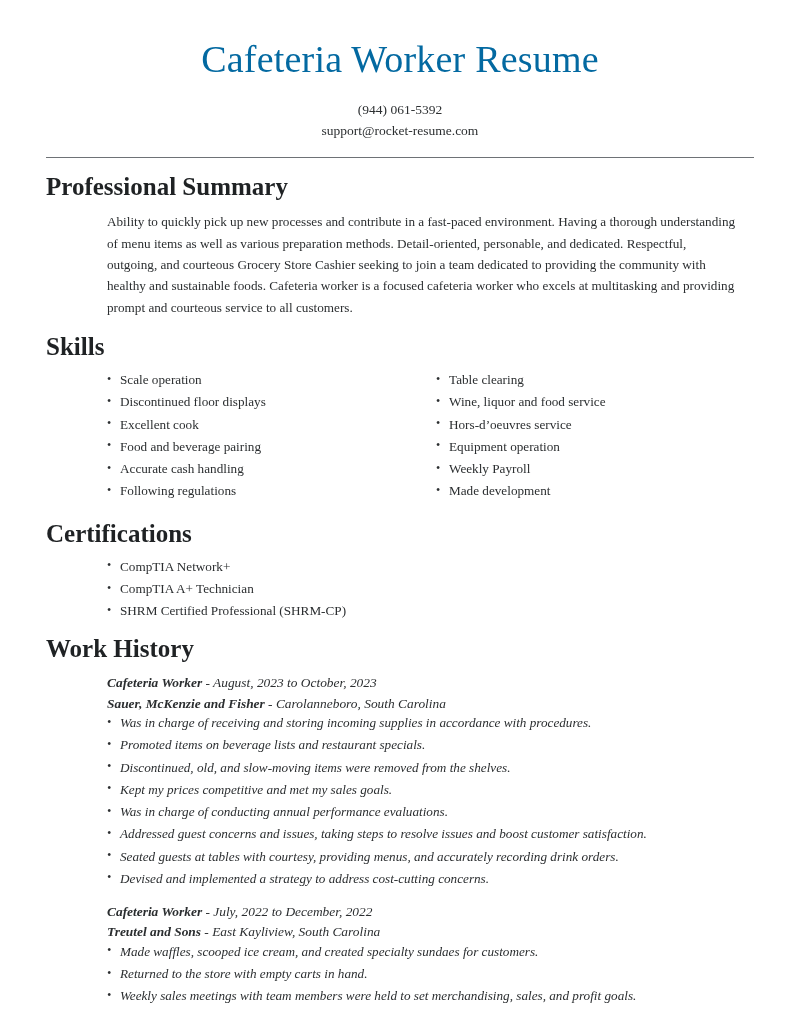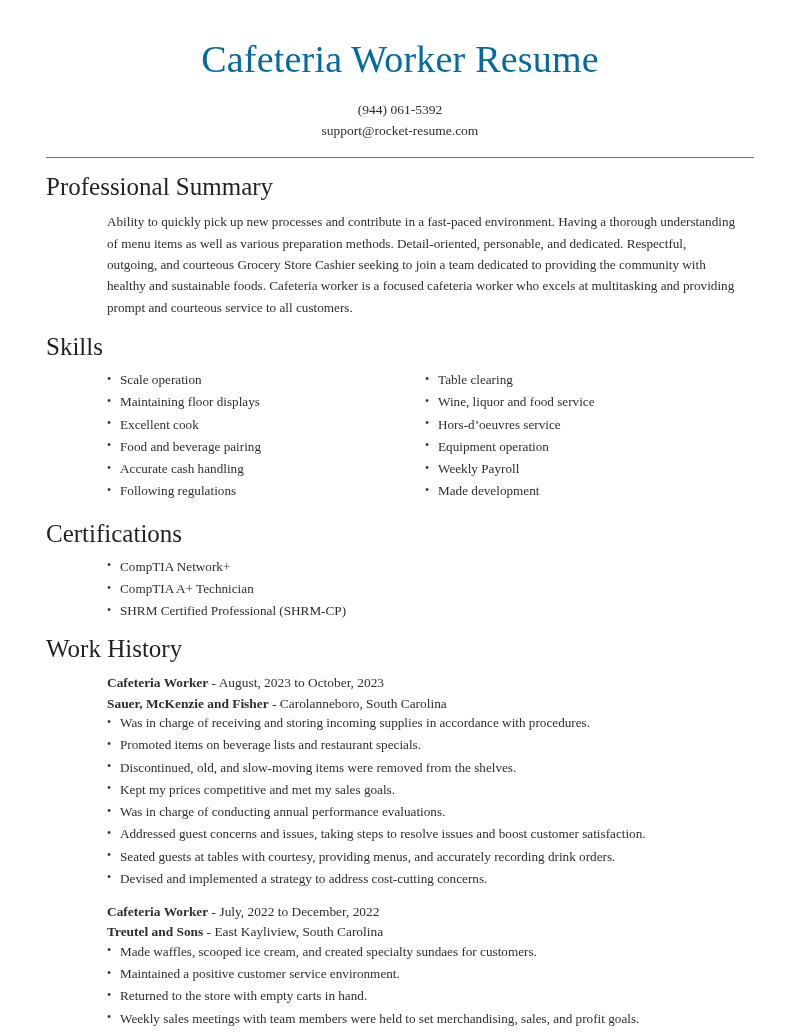--- a/index.html
+++ b/index.html
@@ -51,7 +51,7 @@
   .section { margin-top: 14px; }
   .section-title {
     font-size: 25px;
-    font-weight: 400;
+    font-weight: 700;
     line-height: 1.2;
     margin: 0 0 9px 0;
     color: #1f2224;

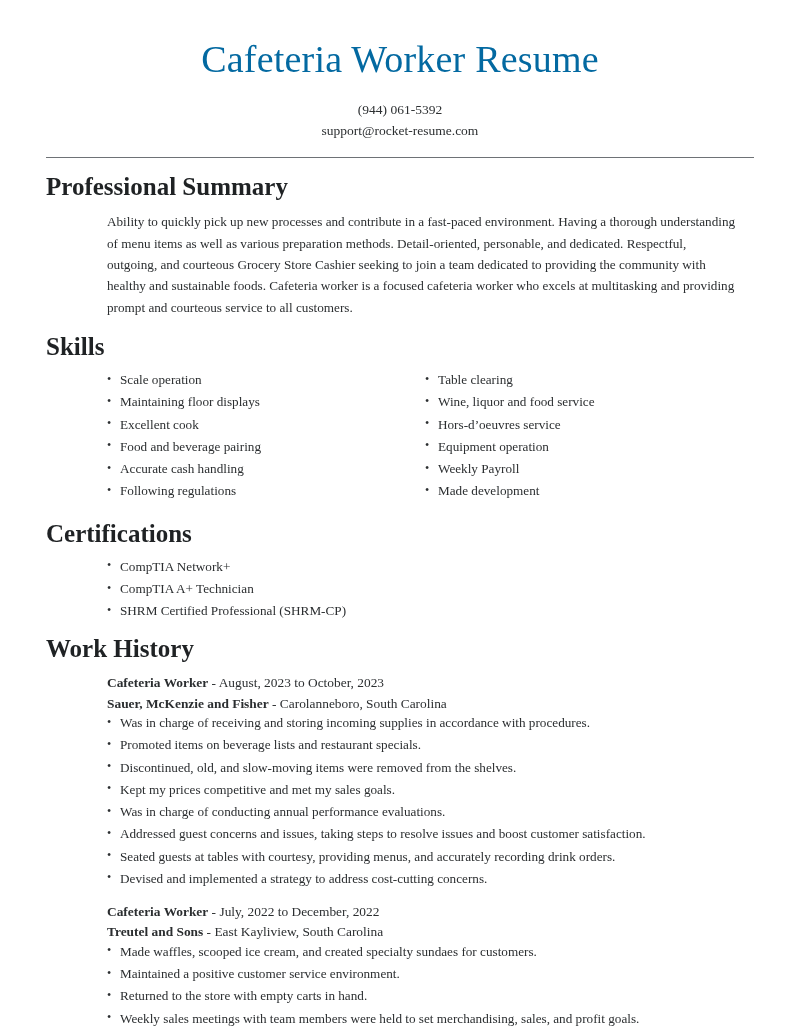--- a/index.html
+++ b/index.html
@@ -94,7 +94,7 @@
   
   .skills-columns {
     display: flex;
-    gap: 0;
+    gap: 11px;
     padding-left: 61px;
   }
   .skills-col { width: 318px; }

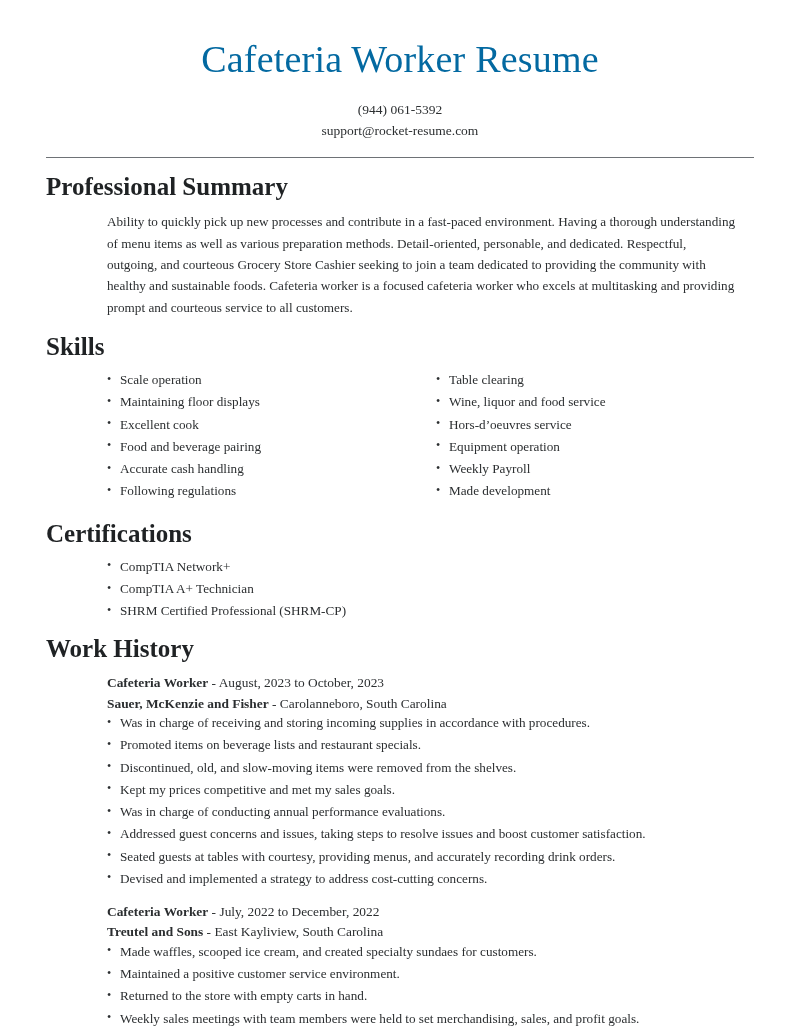--- a/index.html
+++ b/index.html
@@ -145,7 +145,7 @@
       <div class="skills-col left">
         <ul class="bullets" id="skills-left">
             <li>Scale operation</li>
-            <li>Maintaining floor displays</li>
+            <li>Discontinued floor displays</li>
             <li>Excellent cook</li>
             <li>Food and beverage pairing</li>
             <li>Accurate cash handling</li>

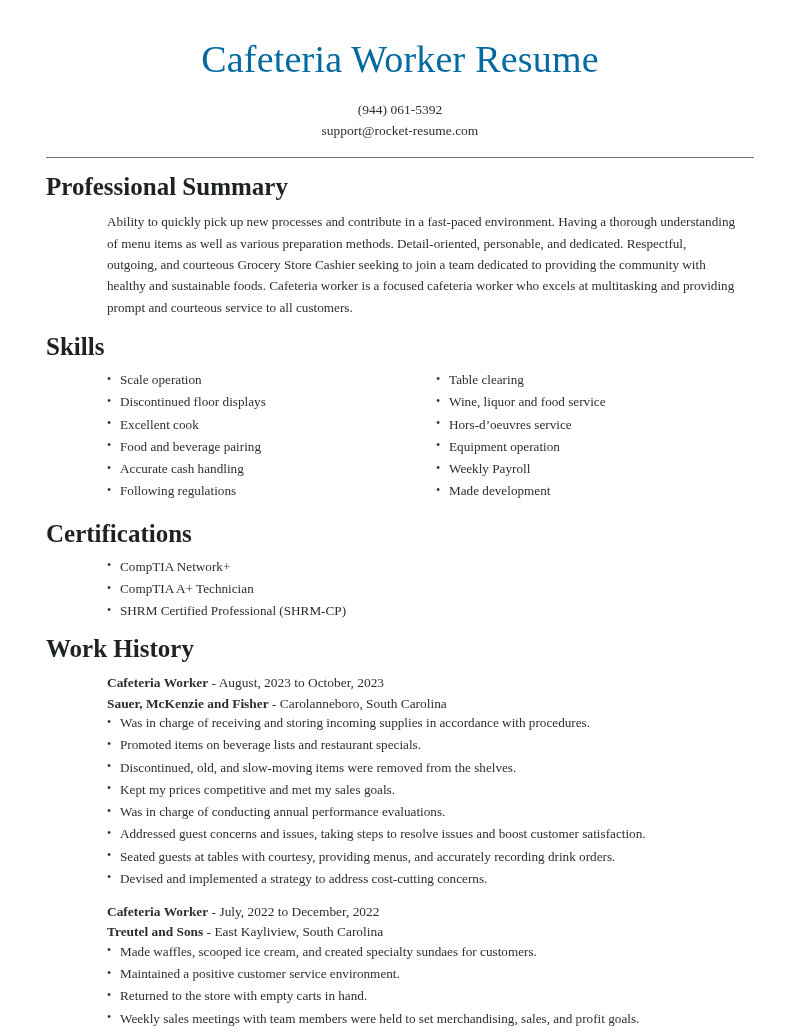--- a/index.html
+++ b/index.html
@@ -101,7 +101,7 @@
   .skills-col.right { padding-left: 0; }
 
   
-  .job { margin-bottom: 14px; }
+  .job { margin-bottom: 14px; font-style: italic; }
   .job:last-child { margin-bottom: 0; }
   .job-line {
     font-size: 13.4px;

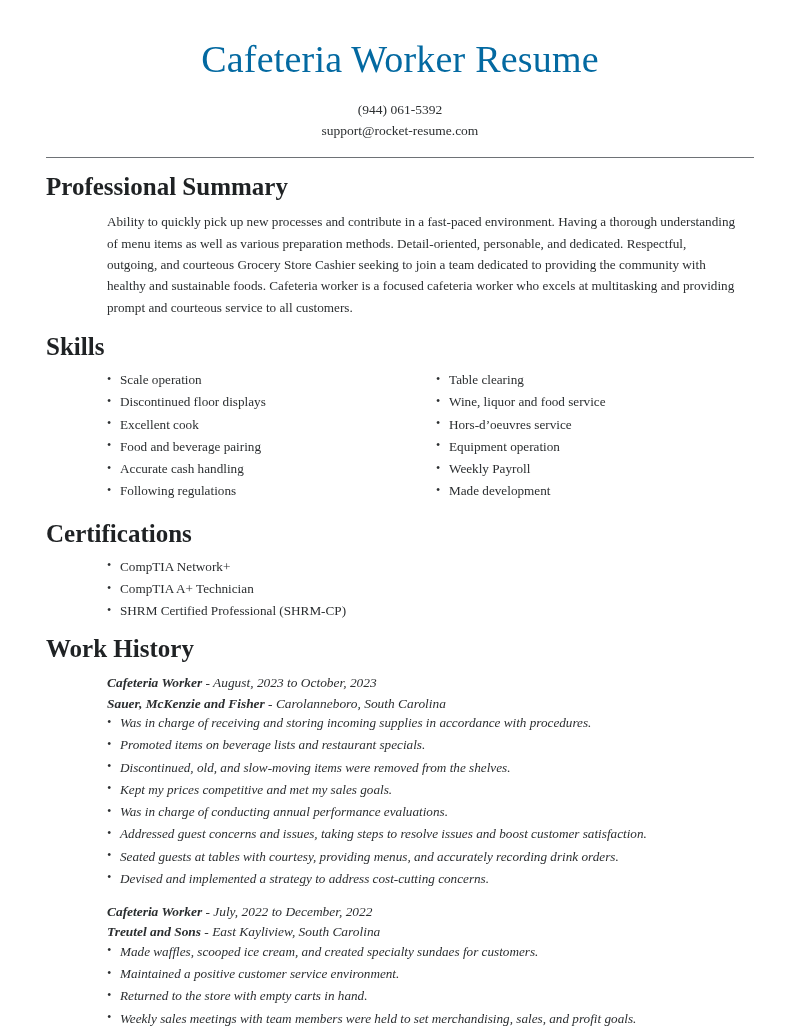--- a/index.html
+++ b/index.html
@@ -198,7 +198,6 @@
           <div class="job-line"><span class="job-strong">Treutel and Sons</span><span class="job-dash"> - </span><span class="job-dash">East Kayliview, South Carolina</span></div>
           <ul class="bullets job-bullets">
             <li>Made waffles, scooped ice cream, and created specialty sundaes for customers.</li>
-            <li>Maintained a positive customer service environment.</li>
             <li>Returned to the store with empty carts in hand.</li>
             <li>Weekly sales meetings with team members were held to set merchandising, sales, and profit goals.</li>
           </ul>

